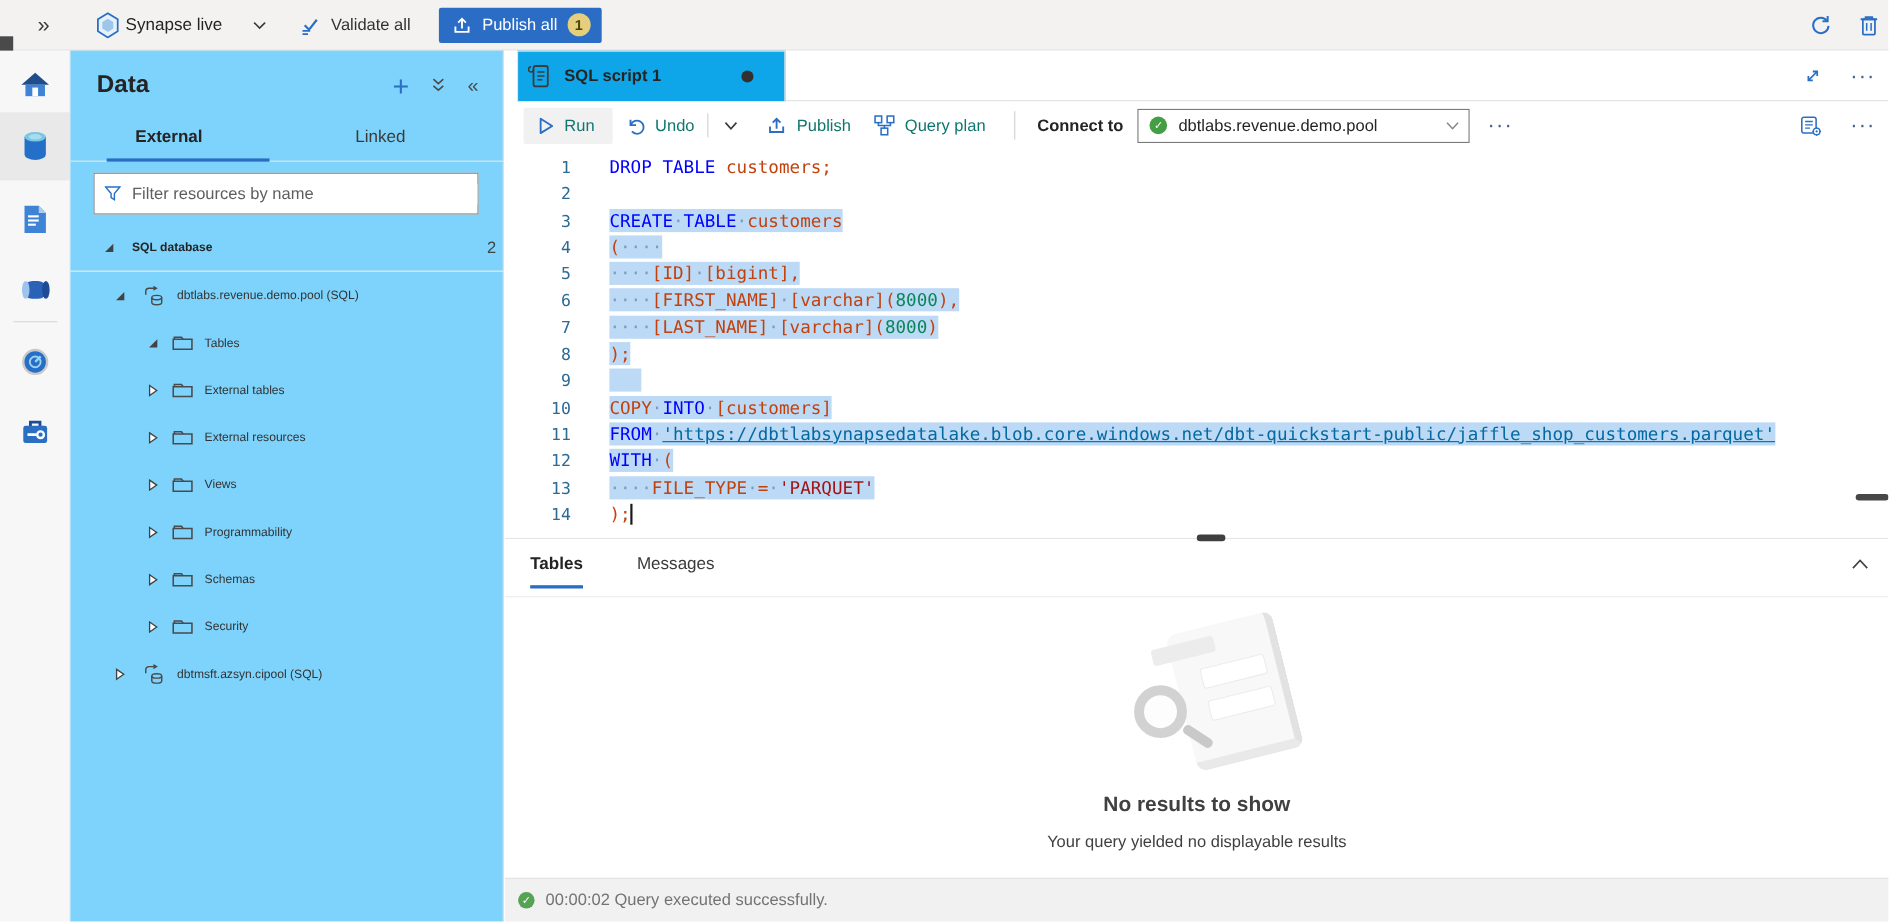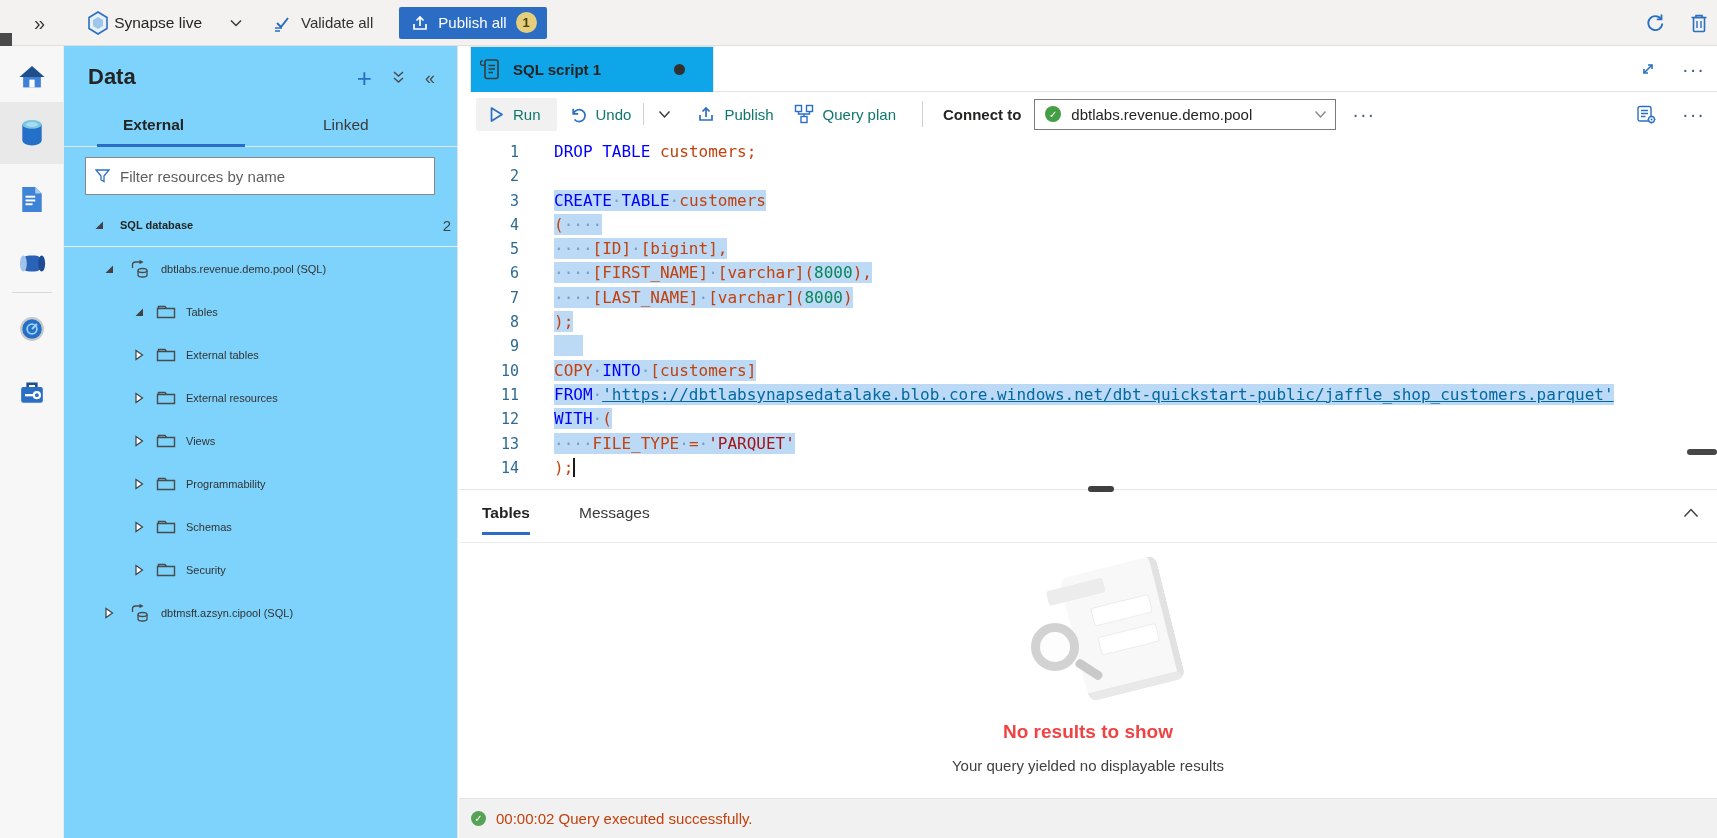--- a/index.html
+++ b/index.html
@@ -120,7 +120,7 @@
   .irow.a{top:36px;} .irow.b{top:66px;}
   .mag{position:absolute;left:0;top:58px;width:30px;height:30px;border:9px solid #d2d2d2;border-radius:50%;background:#fdfdfd;}
   .maghandle{position:absolute;left:43px;top:100px;width:30px;height:9px;background:#c9c9c9;border-radius:4px;transform:rotate(33deg);}
-  .res-title{position:absolute;left:0;top:178px;width:1258px;text-align:center;font-size:19px;font-weight:bold;color:#ef4444;}
+  .res-title{position:absolute;left:0;top:178px;width:1258px;text-align:center;font-size:19px;font-weight:bold;color:#404040;}
   .res-sub{position:absolute;left:0;top:214px;width:1258px;text-align:center;font-size:15px;color:#3f3f3f;}
 
   .statusbar{position:absolute;left:0;top:752px;width:1258px;height:40px;background:#f1f1f1;

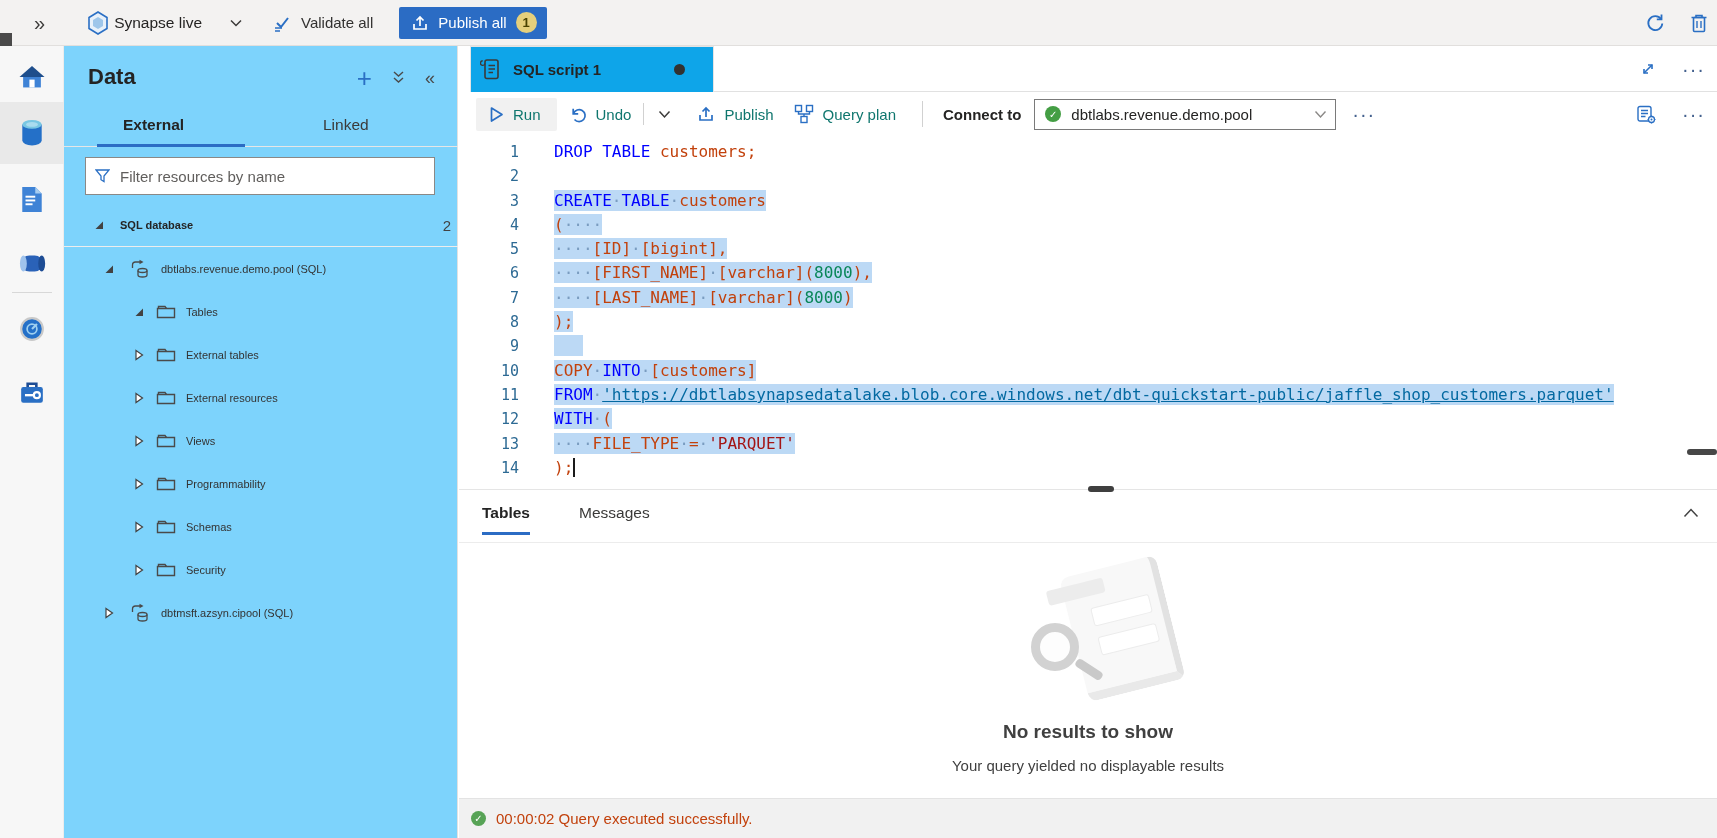--- a/index.html
+++ b/index.html
@@ -126,7 +126,7 @@
   .statusbar{position:absolute;left:0;top:752px;width:1258px;height:40px;background:#f1f1f1;
         border-top:1px solid #e3e3e3;display:flex;align-items:center;box-sizing:border-box;}
   .statusbar .okc{margin-left:12px;width:15px;height:15px;background:#57a356;}
-  .status-text{margin-left:10px;font-size:15px;color:#c2410c;}
+  .status-text{margin-left:10px;font-size:15px;color:#737373;}
 </style>
 </head>
 <body>

